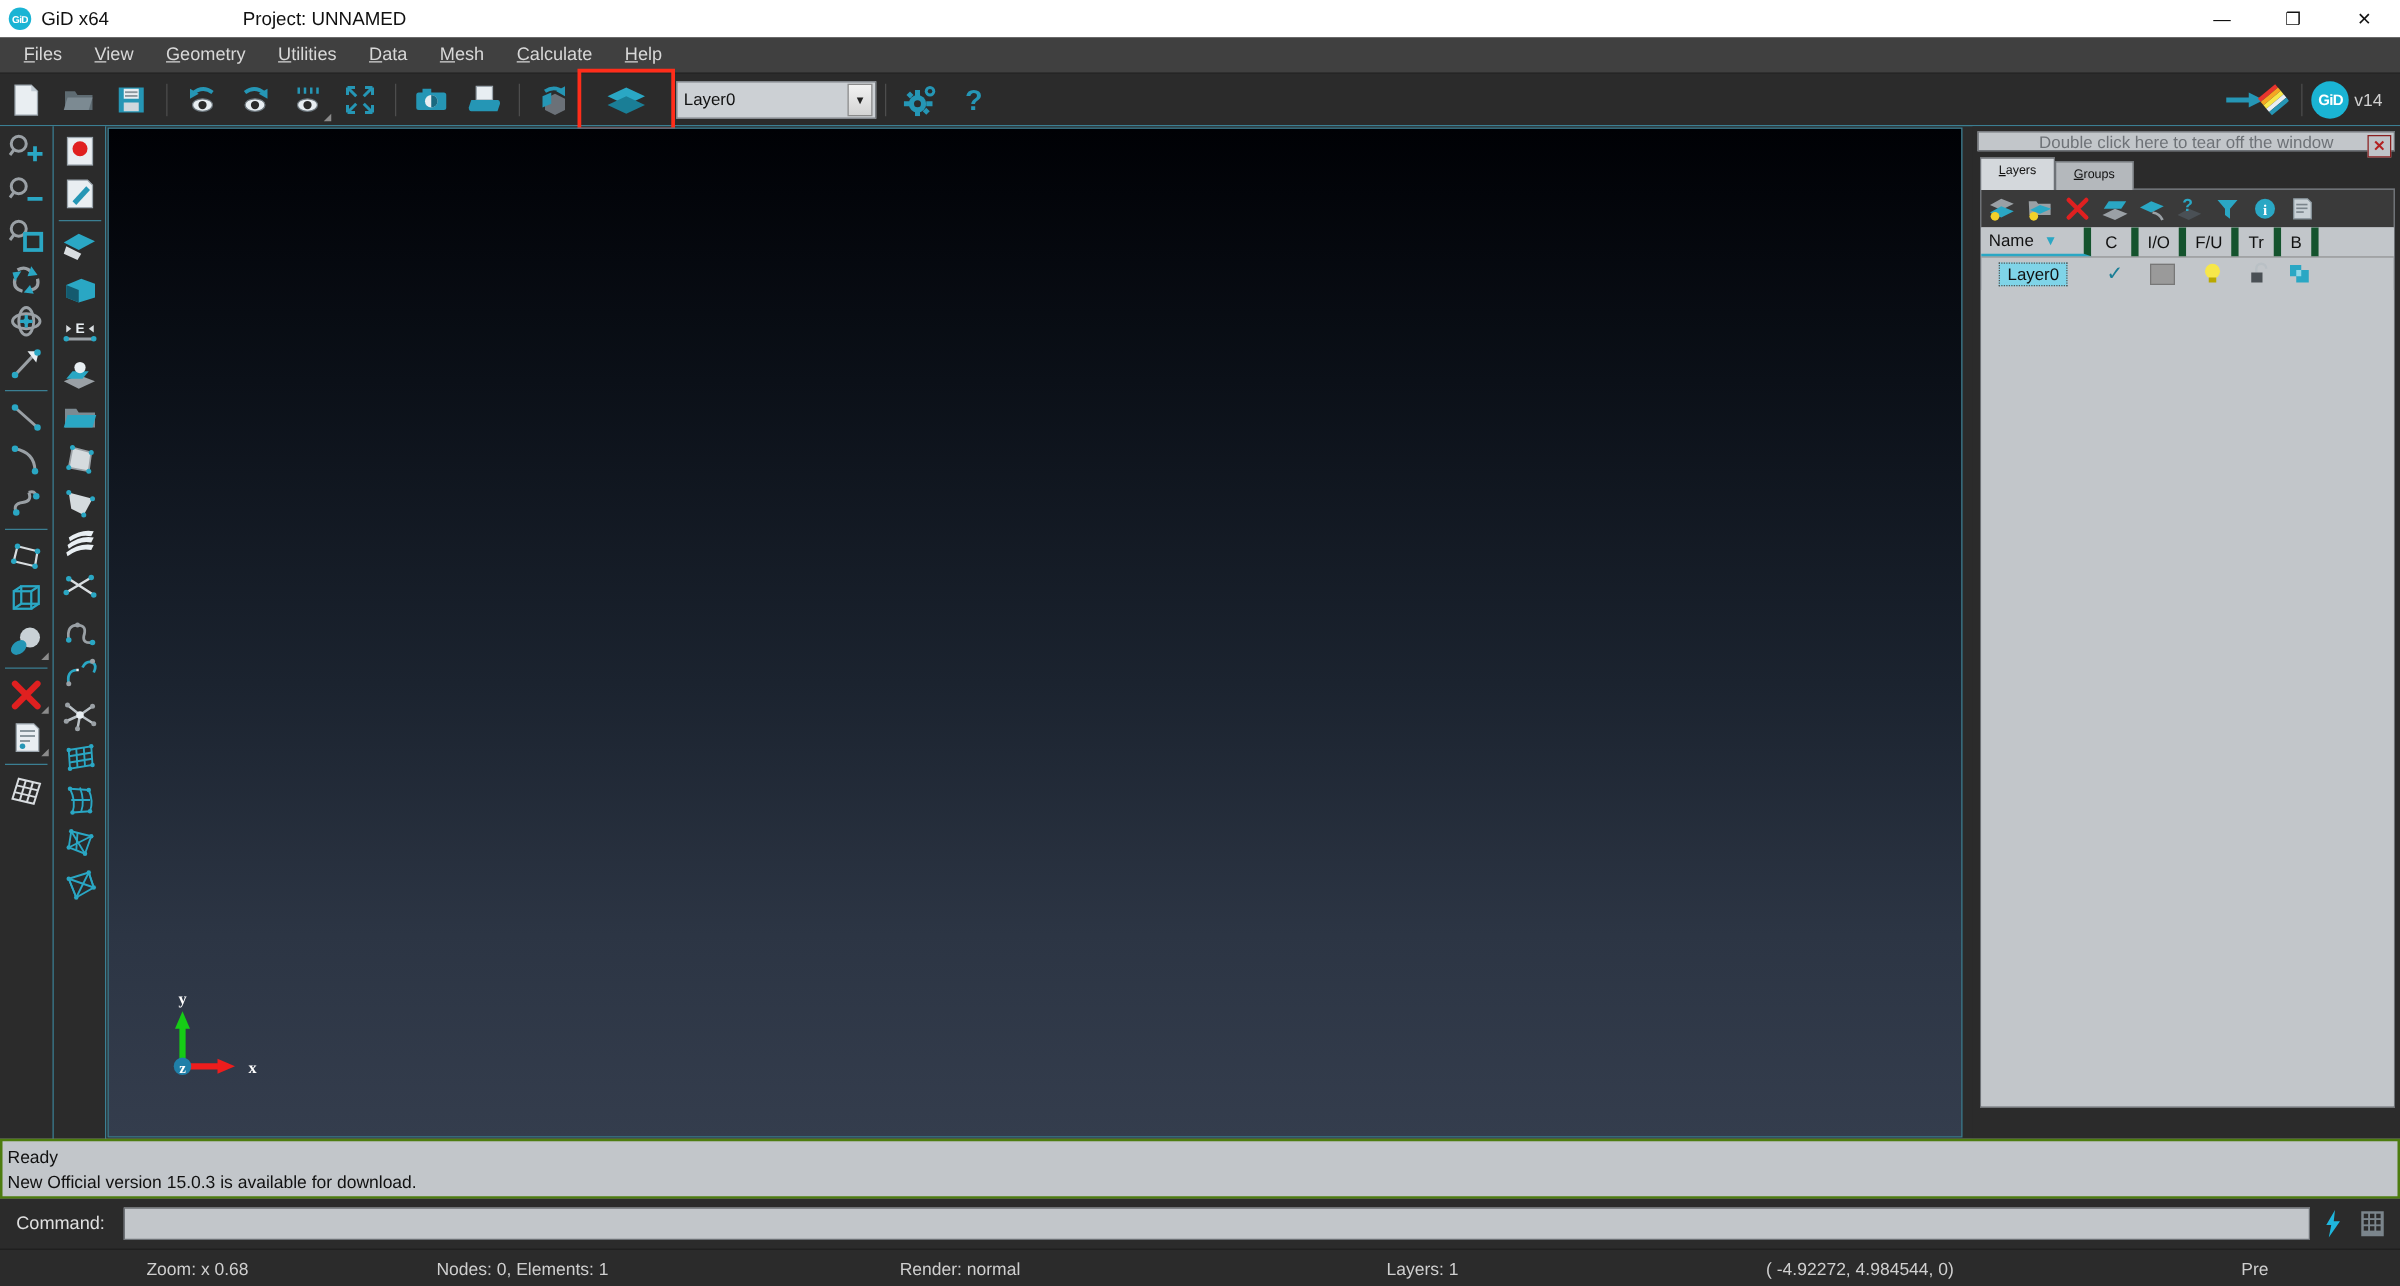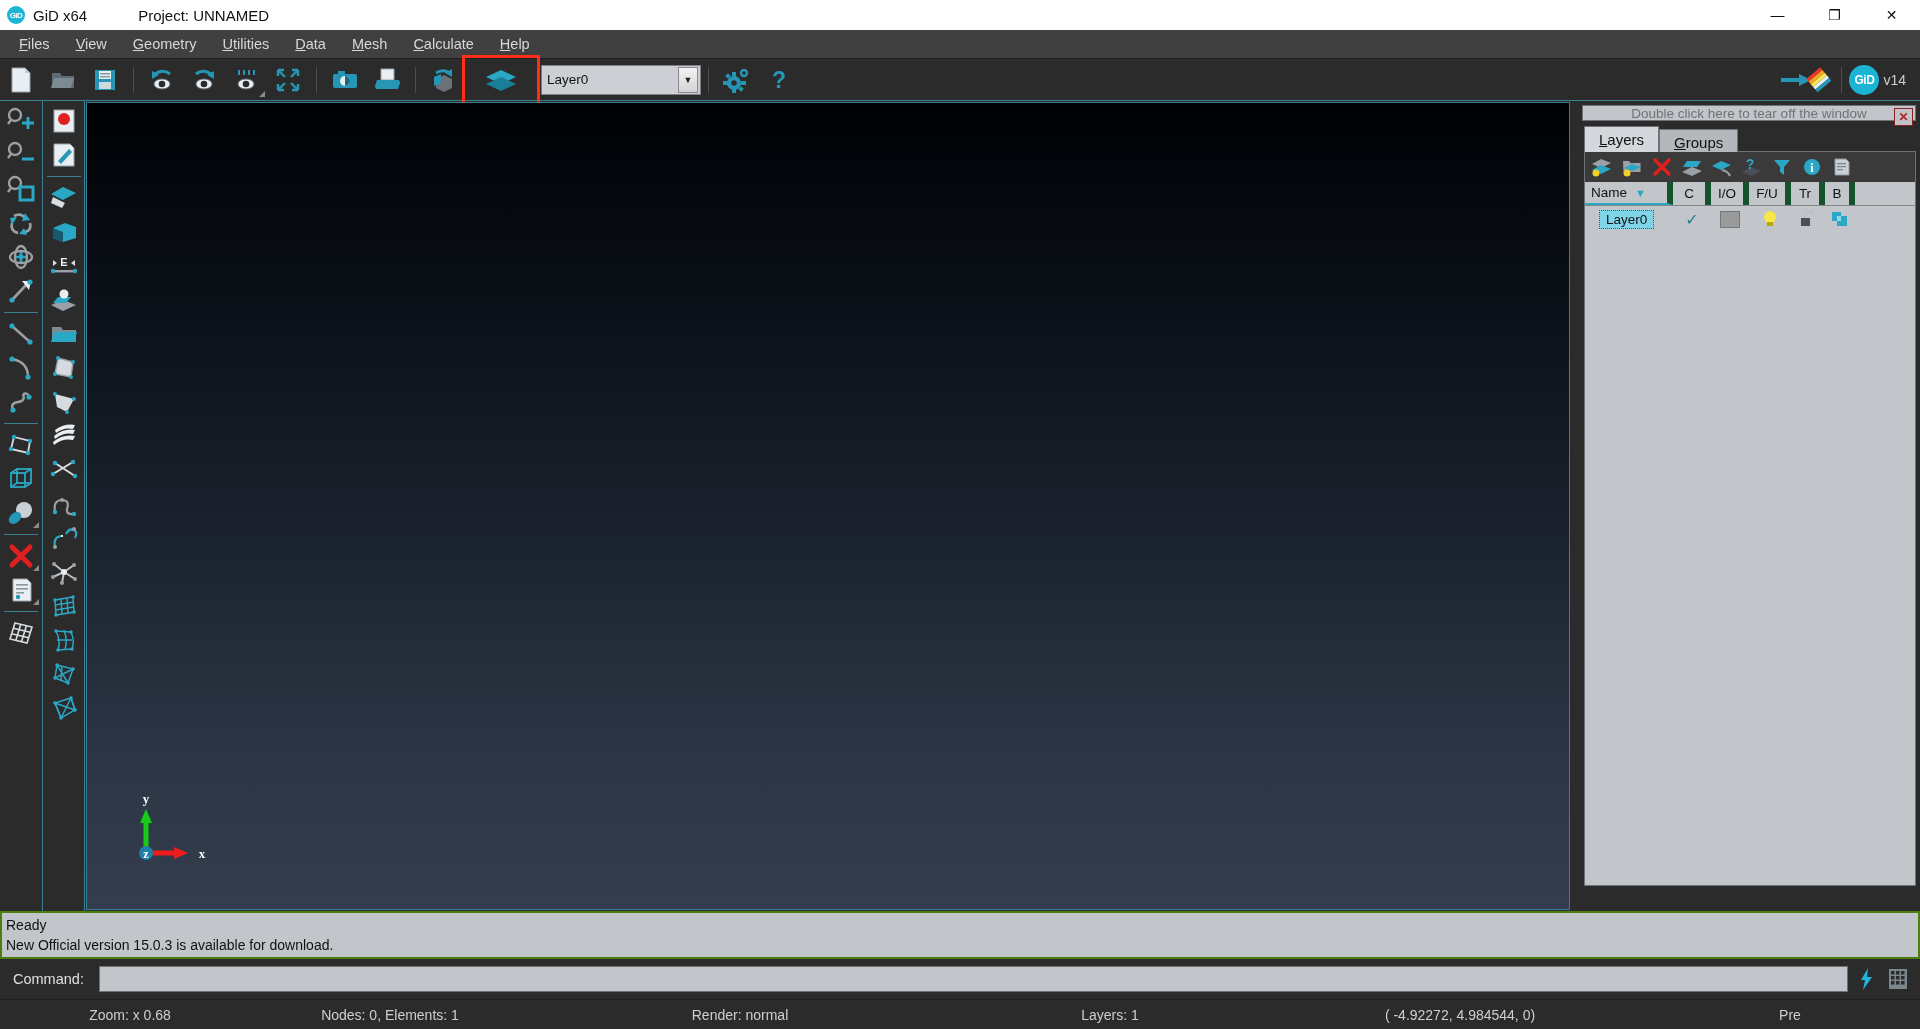--- a/index.html
+++ b/index.html
@@ -24,7 +24,7 @@
     letter-spacing: -0.5px;
   }
   .title-app { font-size: 15px; color: #111; }
-  .title-project { font-size: 15px; color: #111; margin-left: 51px; }
+  .title-project { font-size: 15px; color: #111; margin-left: 107px; }
   .win-btns { margin-left: auto; display: flex; height: 30px; }
   .win-btn {
     width: 57px; height: 30px; display: flex;

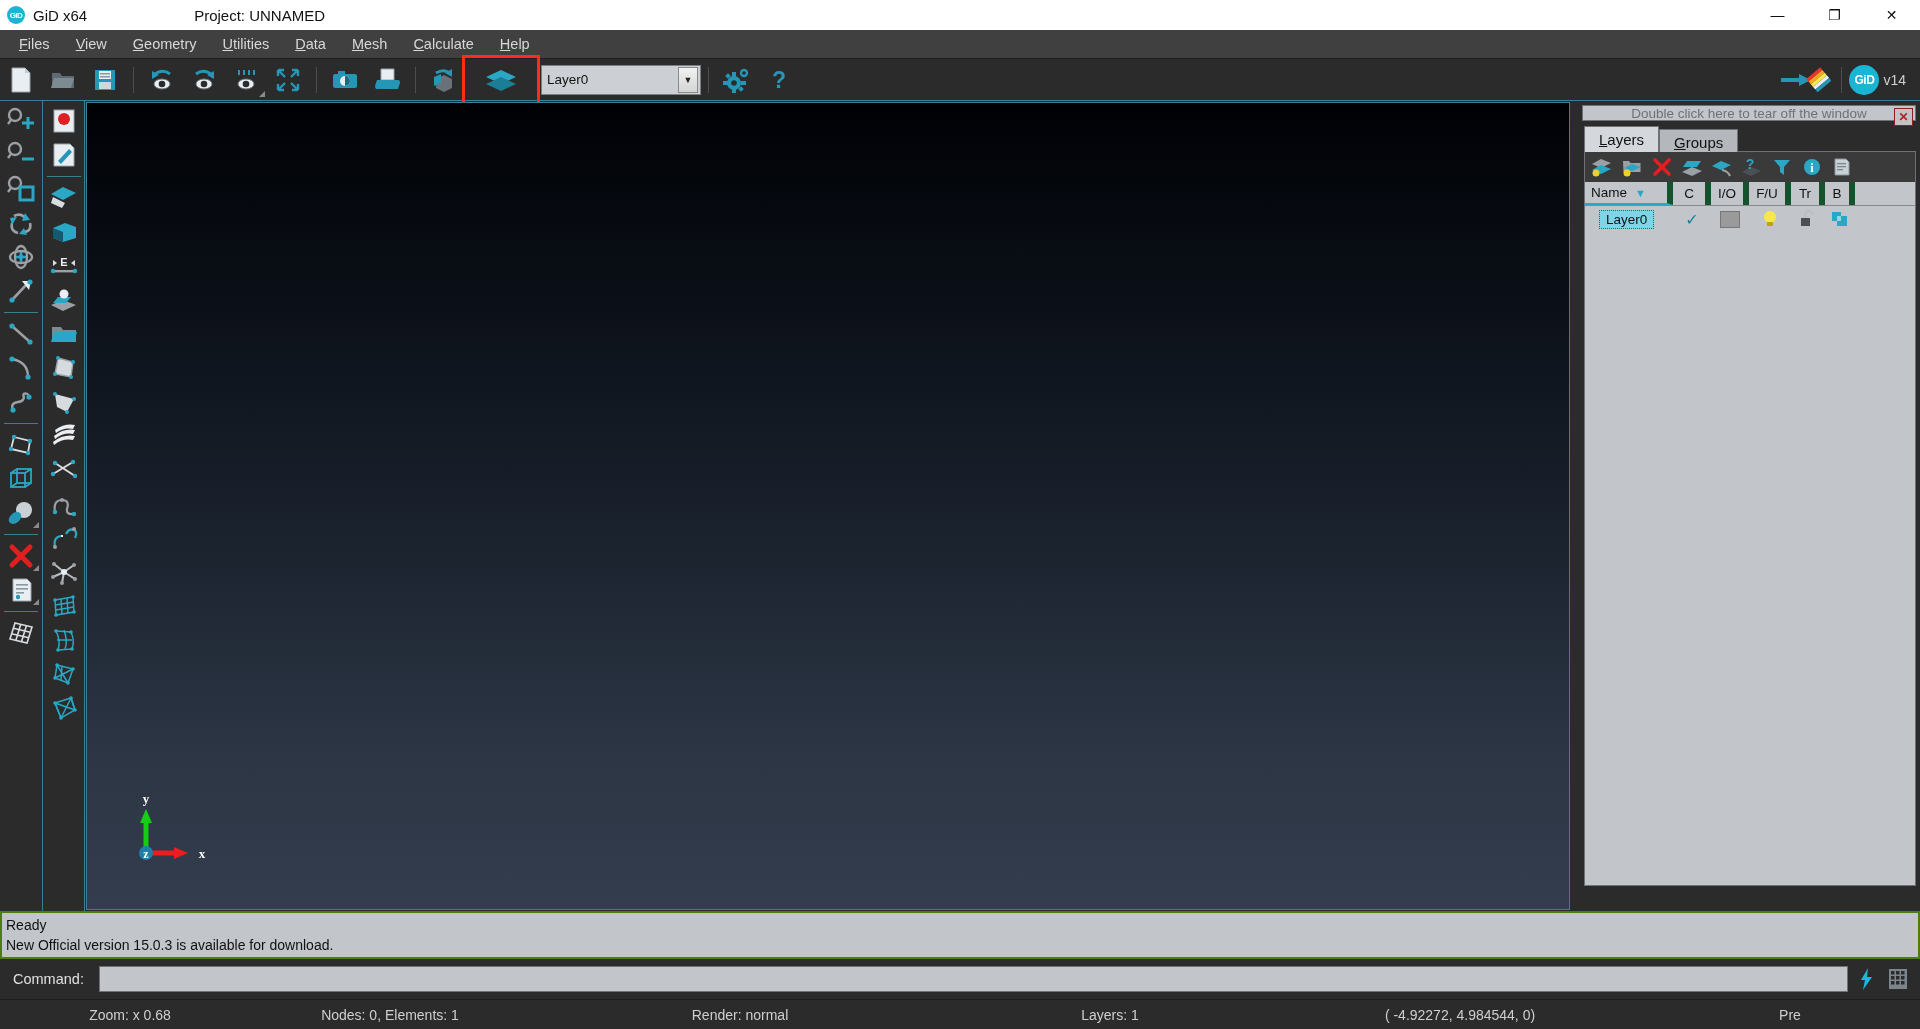--- a/index.html
+++ b/index.html
@@ -138,7 +138,7 @@
   }
   .tab {
     background: #c2c6ca; border: 1px solid #6e7277; border-bottom: none;
-    padding: 4px 14px 4px 14px; font-size: 15px; color: #111;
+    padding: 4px 14px 4px 14px; font-size: 10px; color: #111;
     position: relative; top: 1px;
   }
   .tab.active { background: #d4d8dc; z-index: 2; height: 26px; }

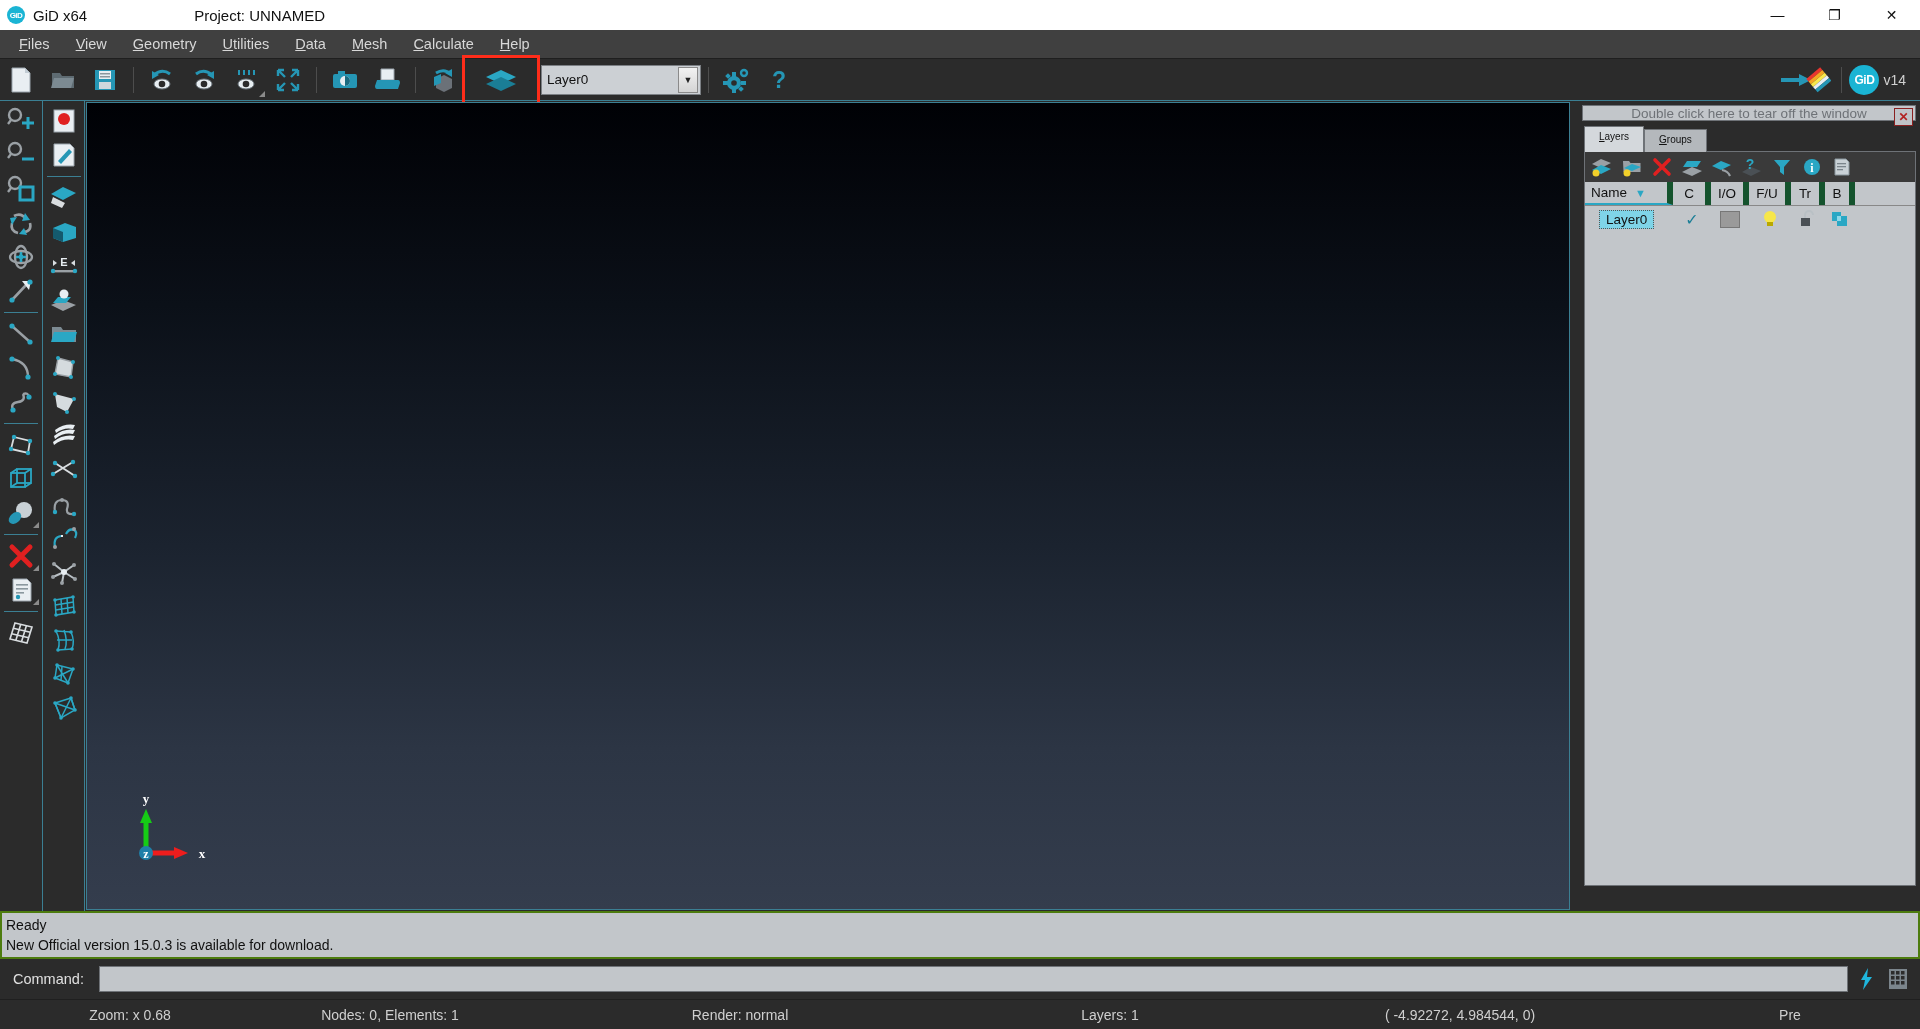--- a/index.html
+++ b/index.html
@@ -203,7 +203,7 @@
   .statusbar {
     position: absolute; left: 0; top: 999px; width: 1920px; height: 30px;
     background: #2b2b2b; display: flex; align-items: center;
-    color: #cfcfcf; font-size: 14px; border-top: 1px solid #1f1f1f;
+    color: #cfcfcf; font-size: 14px; border-top: 1px solid #1f1f1f; padding-left: 28px;
   }
   .sb-cell { text-align: center; }
 </style>

